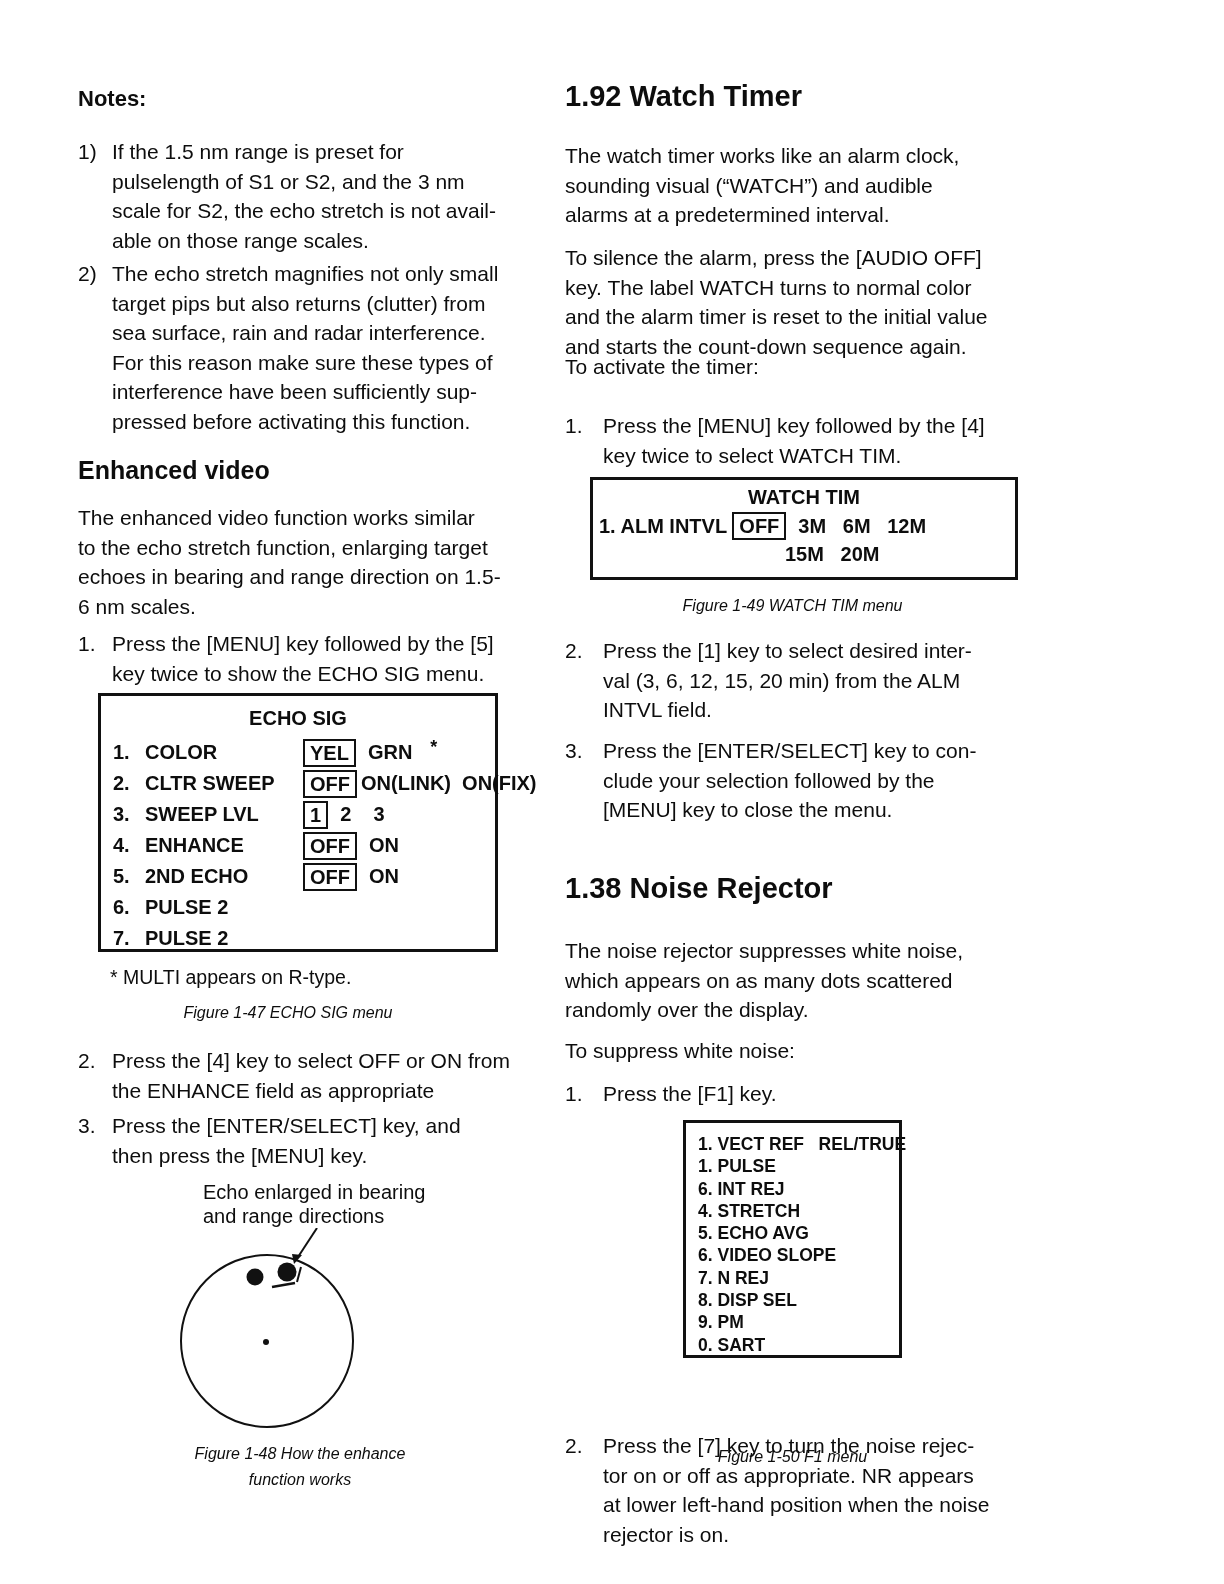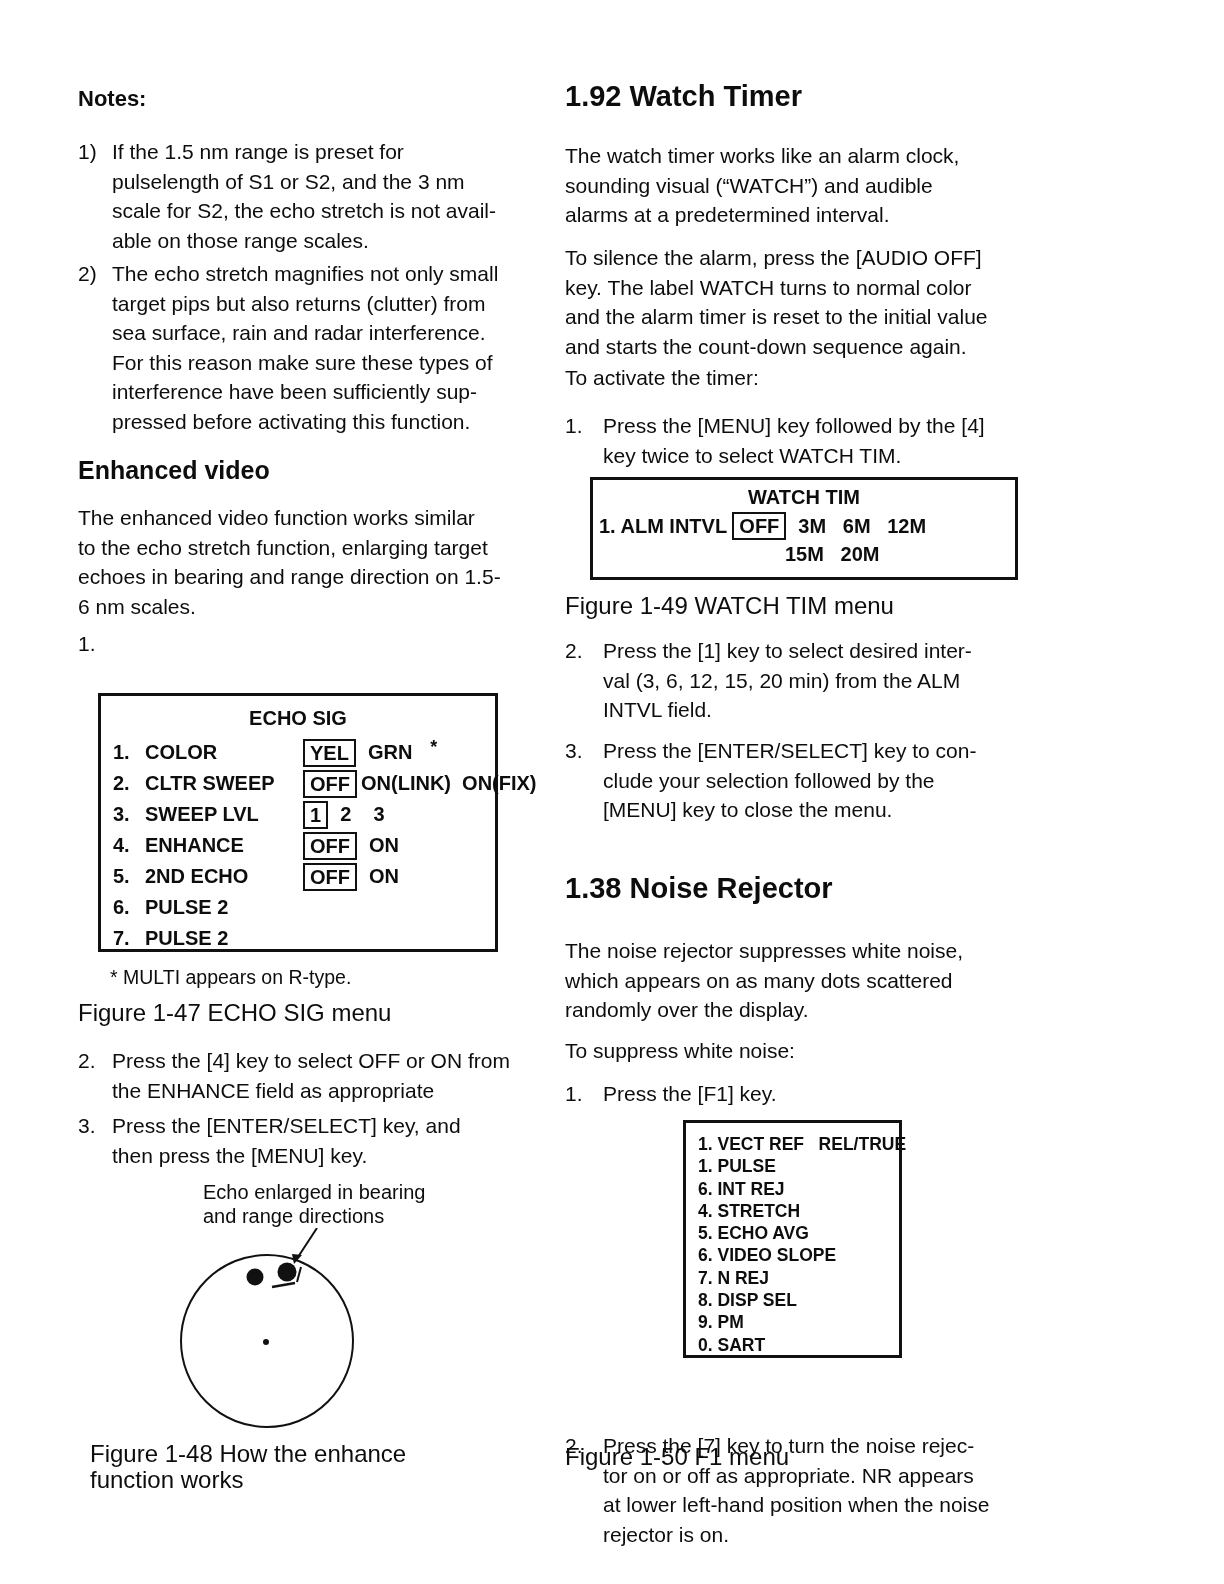--- a/index.html
+++ b/index.html
@@ -156,7 +156,7 @@
 and the alarm timer is reset to the initial value
 and starts the count-down sequence again.</div>
 
-  <div class="abs txt" style="left:565px; top:363px;">To activate the timer:</div>
+  <div class="abs txt" style="left:565px; top:352px;">To activate the timer:</div>
 
   <div class="abs item" style="left:565px; top:411px; width:470px;">
     <span class="numr">1.</span>

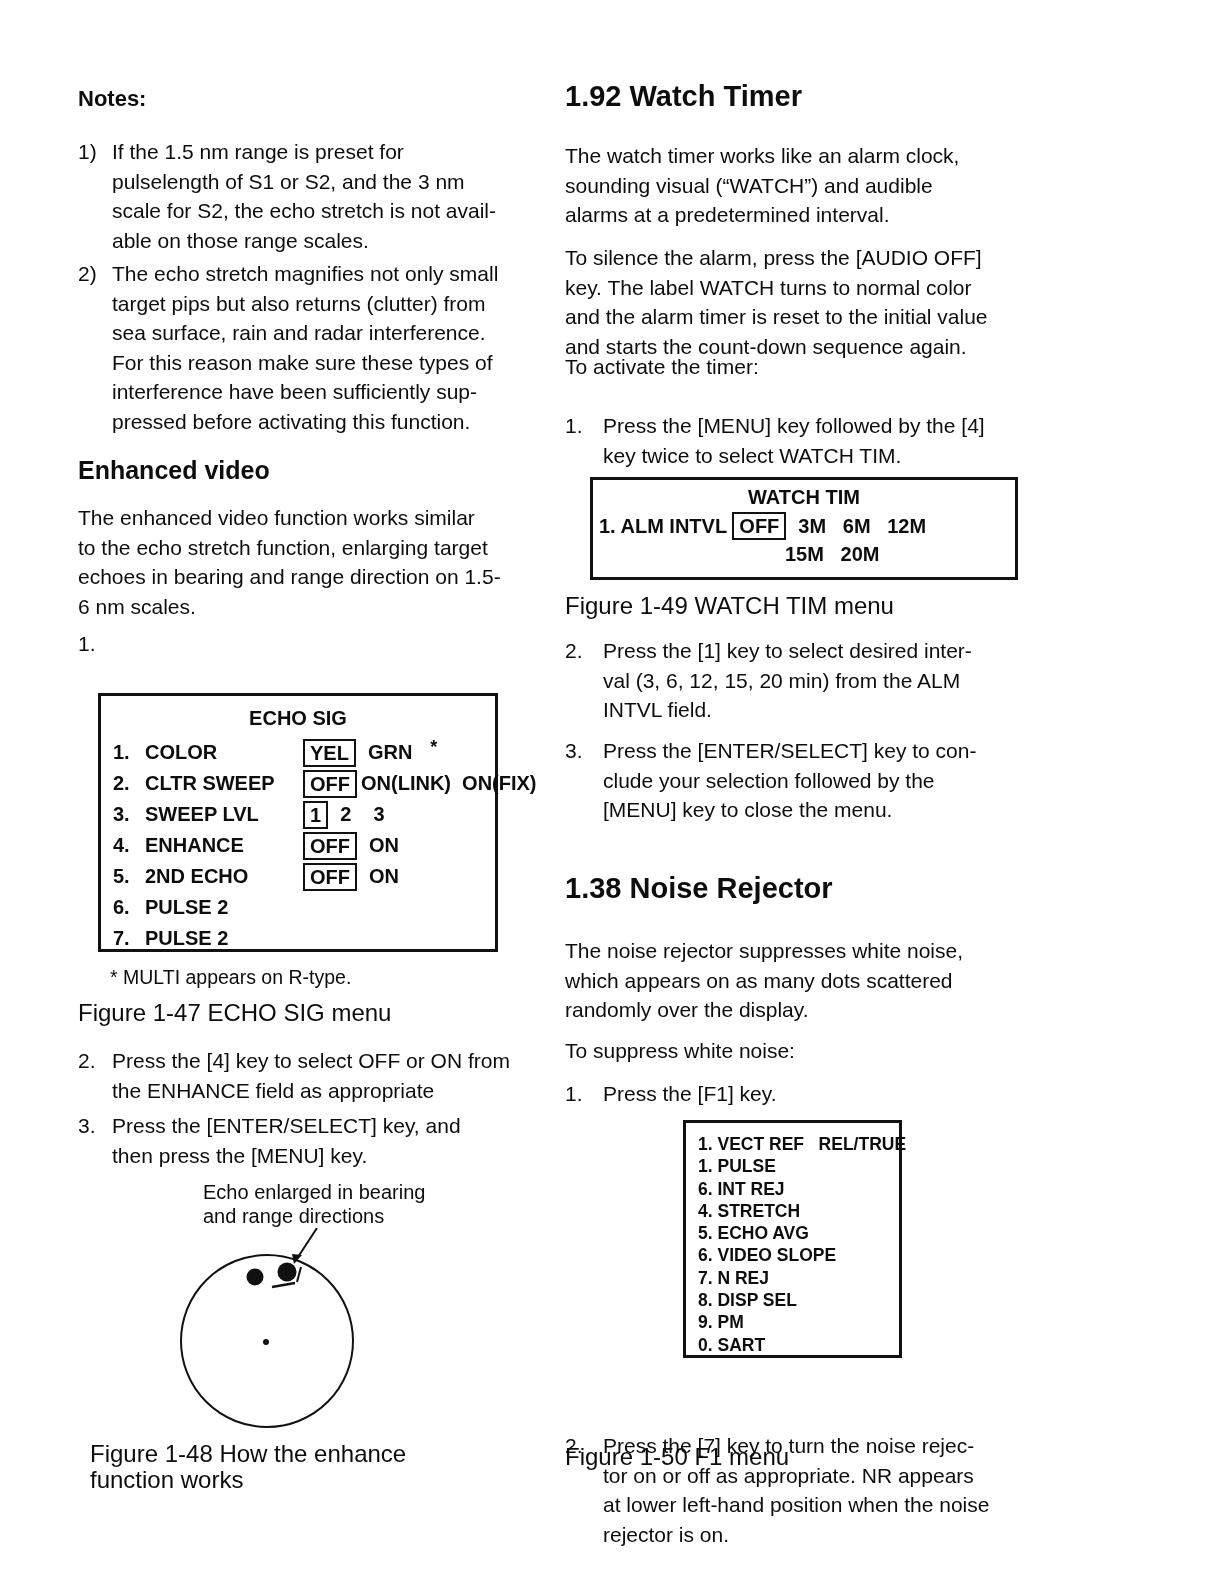--- a/index.html
+++ b/index.html
@@ -16,7 +16,7 @@
   .h-notes{font-size:22px; font-weight:bold;}
   .h2{font-size:25px; font-weight:bold;}
   .h1{font-size:29px; font-weight:bold;}
-  .caption{font-size:24px; line-height:26px; white-space:pre-line;}
+  .caption{font-style:italic; font-size:16px; line-height:26px; text-align:center; white-space:pre-line;}
   .menubox{border:3px solid #111; box-sizing:border-box; font-weight:bold;}
   .mtitle{text-align:center; font-size:20px; margin-top:11px; margin-bottom:7px;}
   .mrow{display:flex; align-items:center; height:31px; padding-left:12px; font-size:20px;}

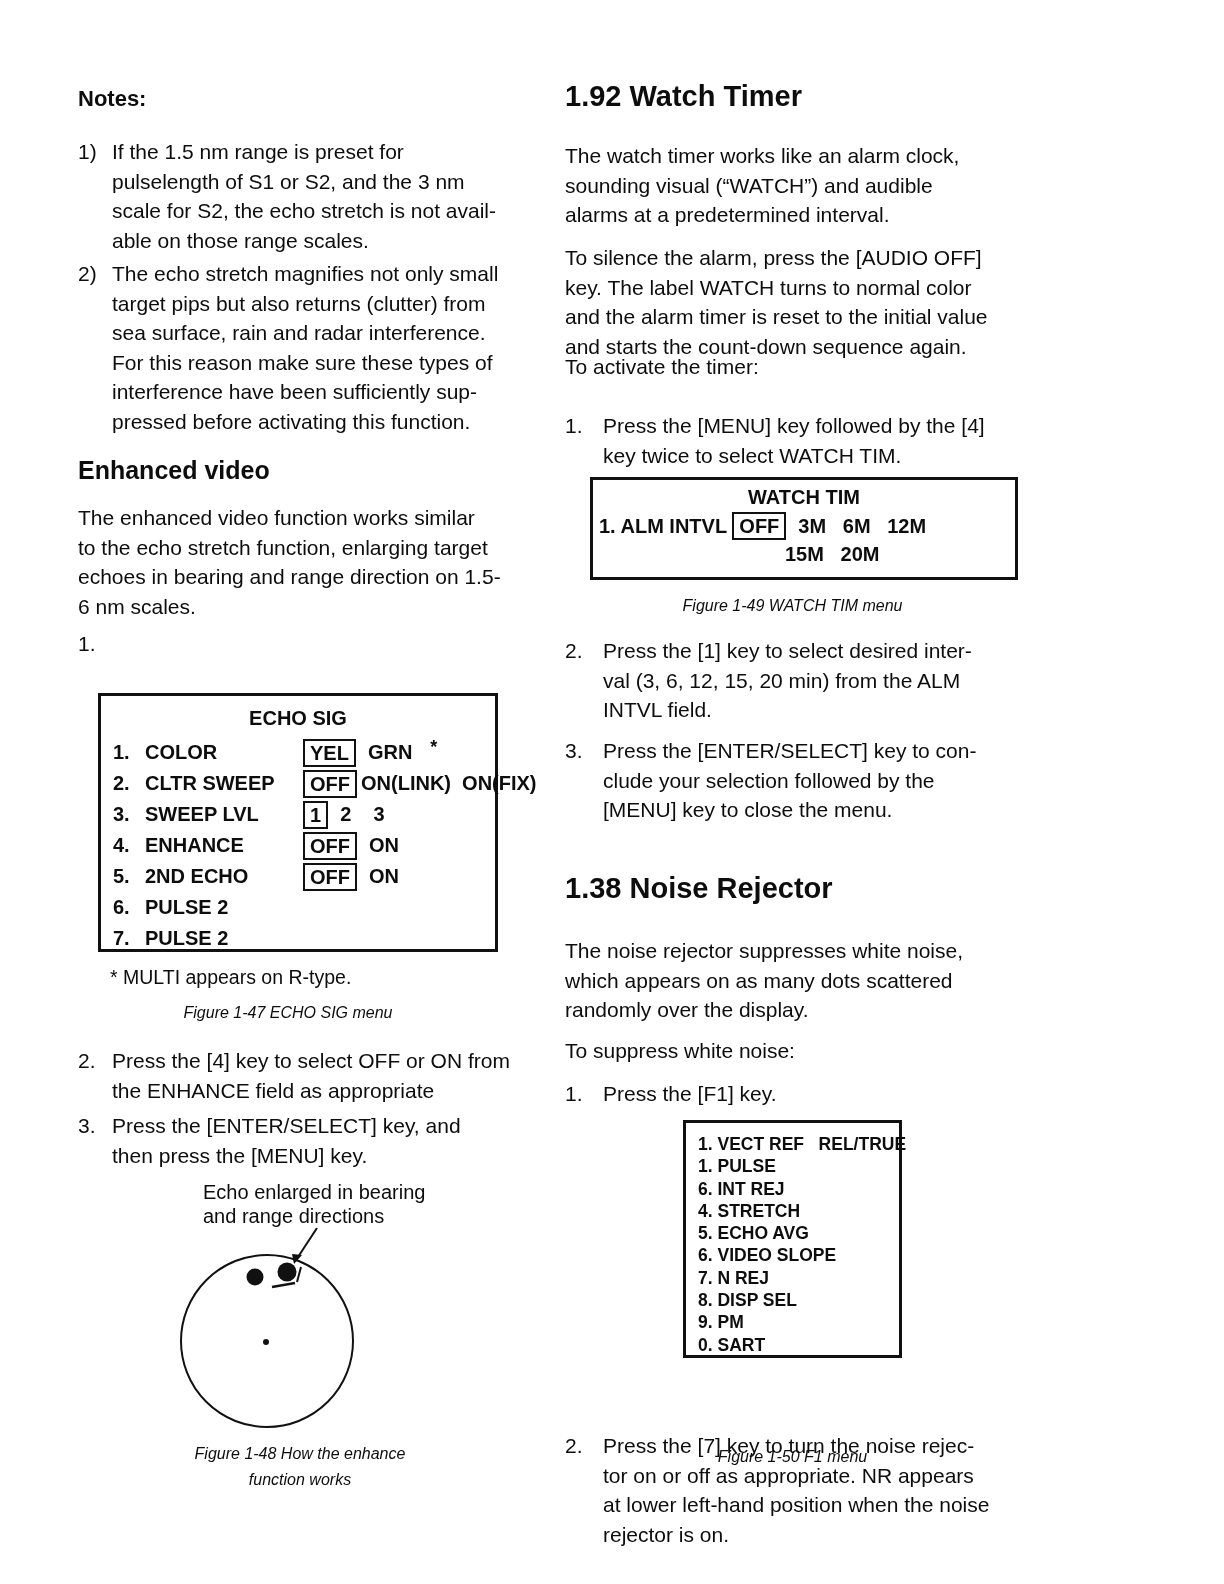--- a/index.html
+++ b/index.html
@@ -67,6 +67,8 @@
 
   <div class="abs item" style="left:78px; top:629px; width:460px;">
     <span class="num">1.</span>
+    <div class="txt">Press the [MENU] key followed by the [5]
+key twice to show the ECHO SIG menu.</div>
   </div>
 
   <div class="abs menubox" style="left:98px; top:693px; width:400px; height:259px;">

